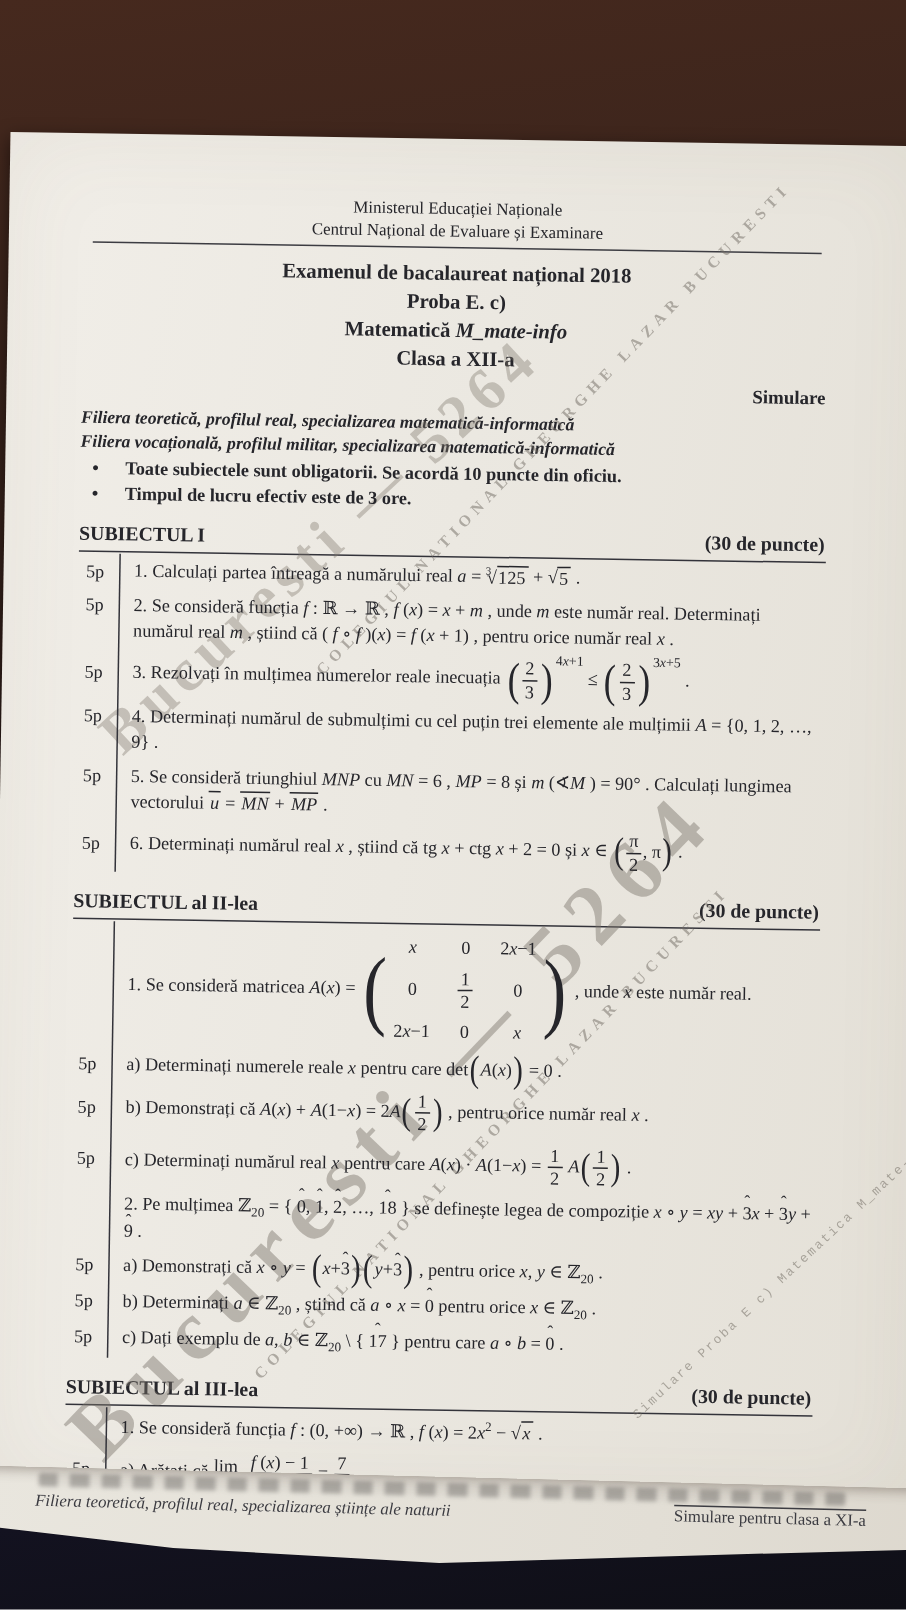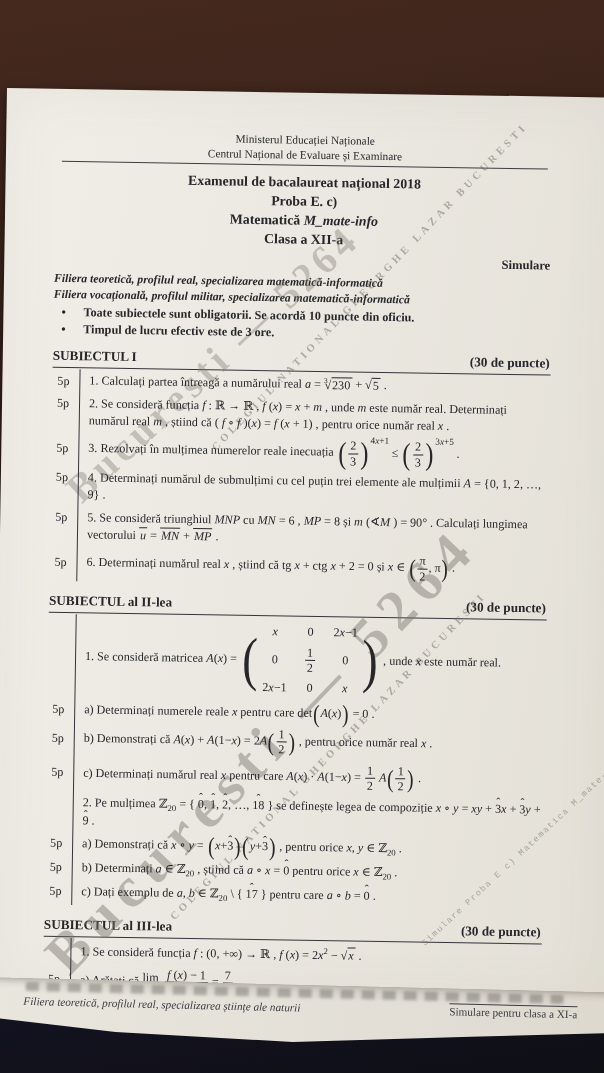--- a/index.html
+++ b/index.html
@@ -139,7 +139,7 @@
     <div class="rows">
               <div class="prow">
                 <span class="pts">5p</span>
-                <span class="pbody">1. Calculați partea întreagă a numărului real <i>a</i> = <span class="rad"><span class="ri">3</span>√<span class="rb">230</span></span> + <span class="rad">√<span class="rb">5</span></span> .</span>
+                <span class="pbody">1. Calculați partea întreagă a numărului real <i>a</i> = <span class="rad"><span class="ri">3</span>√<span class="rb">125</span></span> + <span class="rad">√<span class="rb">5</span></span> .</span>
               </div>
               <div class="prow">
                 <span class="pts">5p</span>

